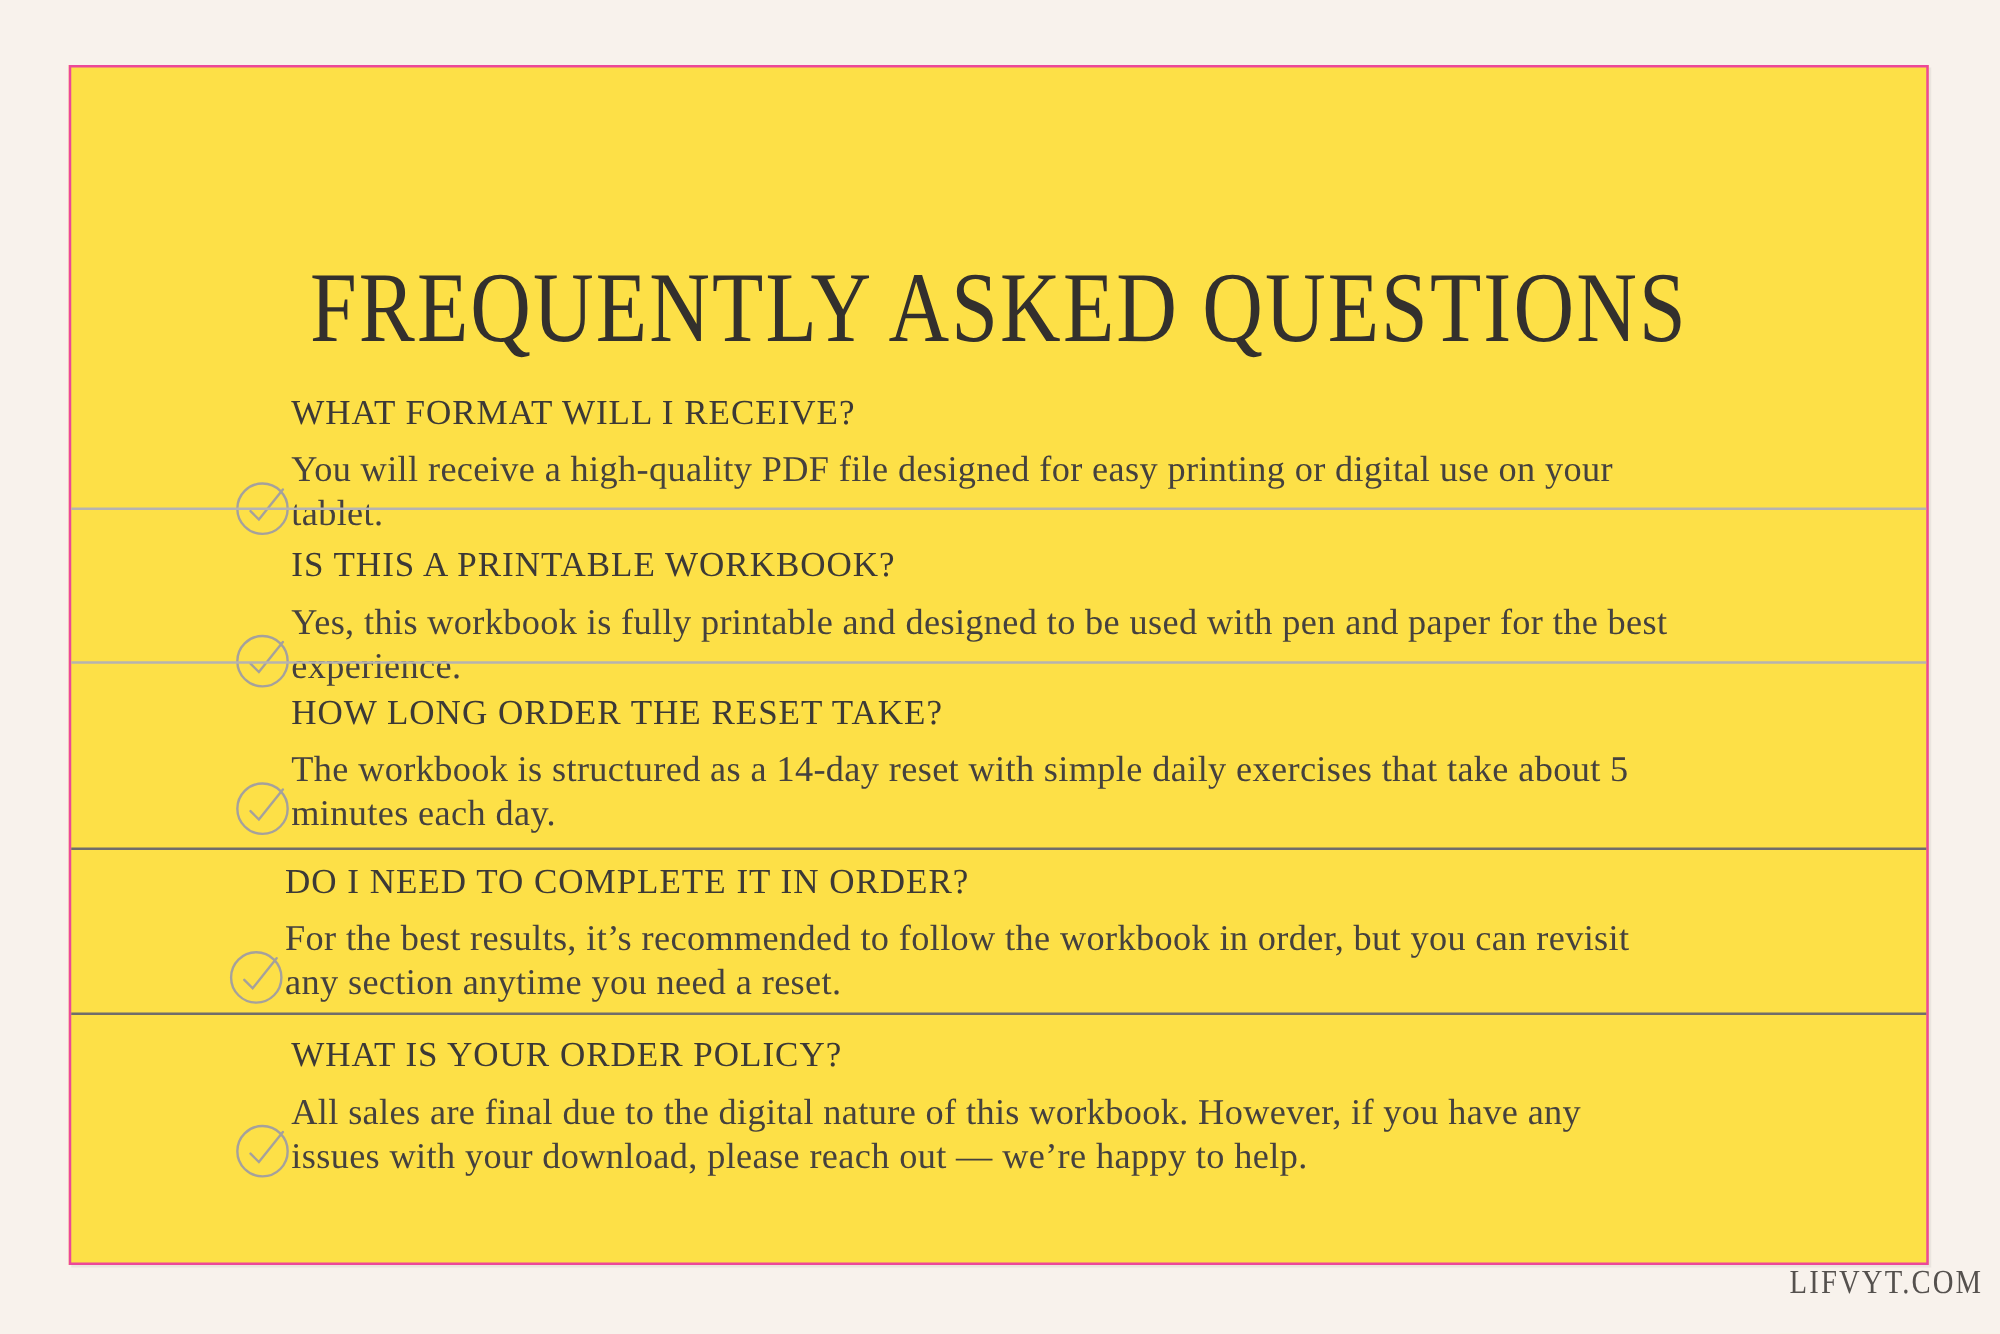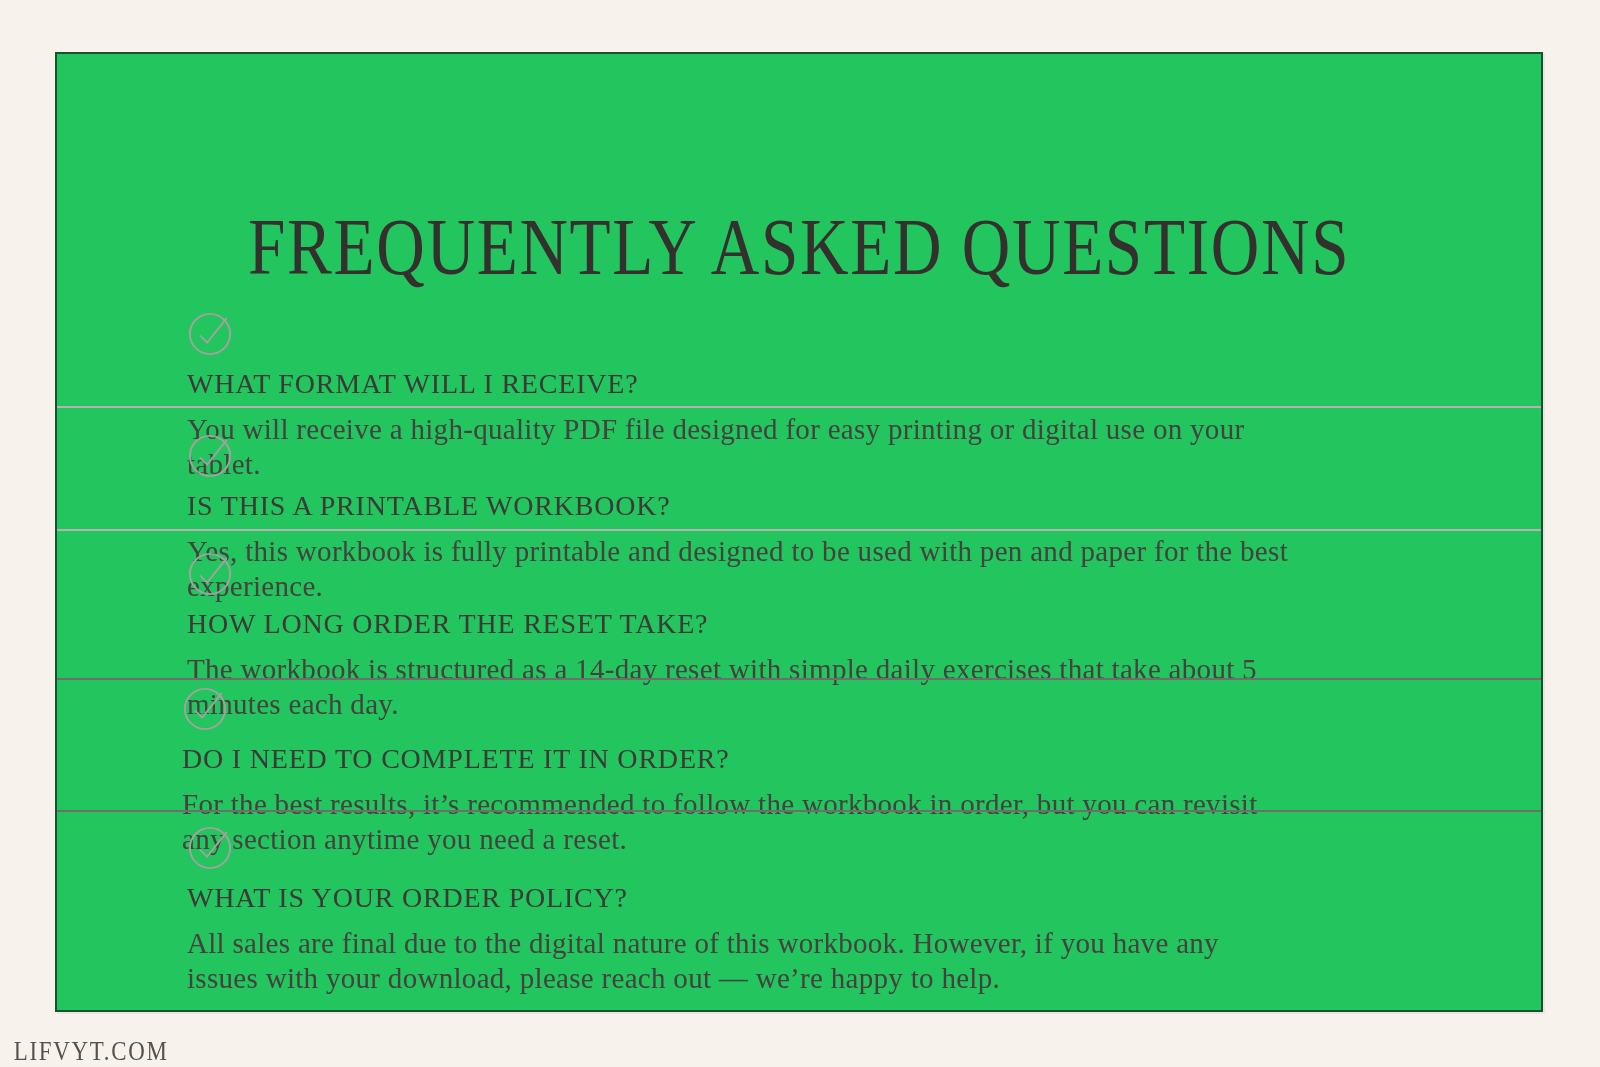--- a/index.html
+++ b/index.html
@@ -21,8 +21,8 @@
     top: 52px;
     width: 1488px;
     height: 960px;
-    background: #22c55e;
-    border: 2px solid #14532d;
+    background: #fde047;
+    border: 2px solid #ec4899;
     box-shadow: 2px 2px 0 rgba(120,115,110,0.10);
     box-sizing: border-box;
   }

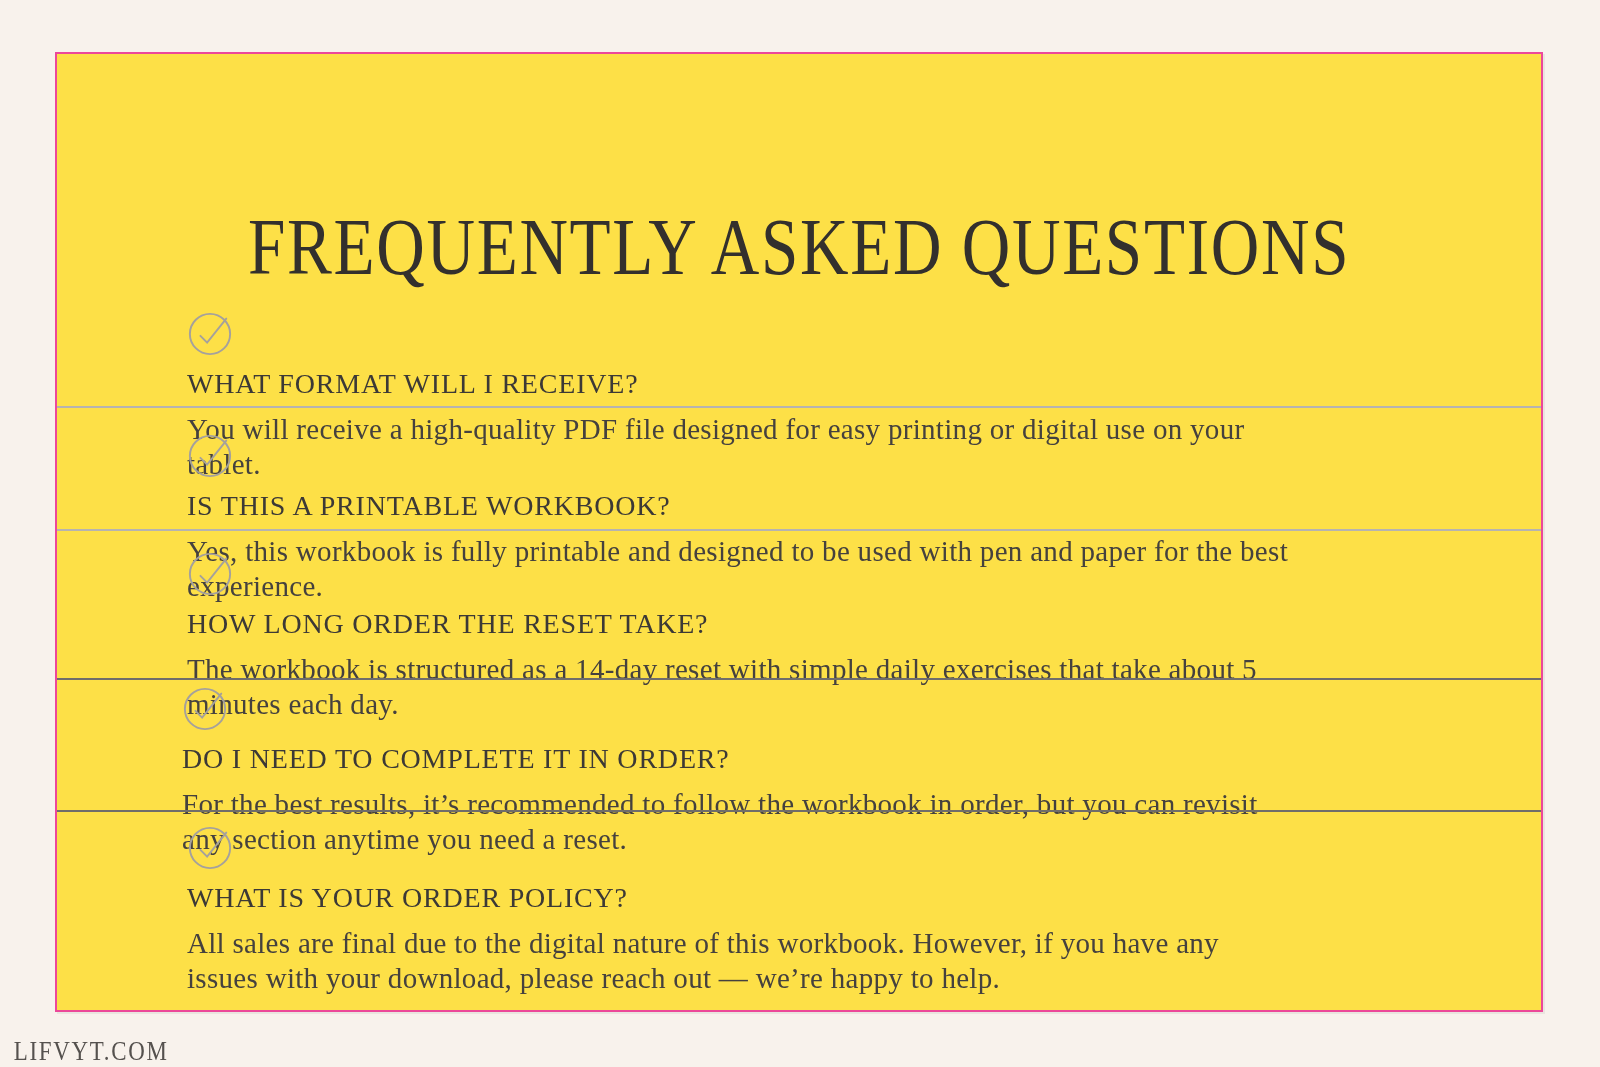--- a/index.html
+++ b/index.html
@@ -49,9 +49,7 @@
     left: 130px;
     right: 90px;
     display: flex;
-    align-items: flex-start;
-    gap: 13px;
-    flex-direction: column;
+    align-items: flex-end;
   }
   .check {
     flex: 0 0 auto;

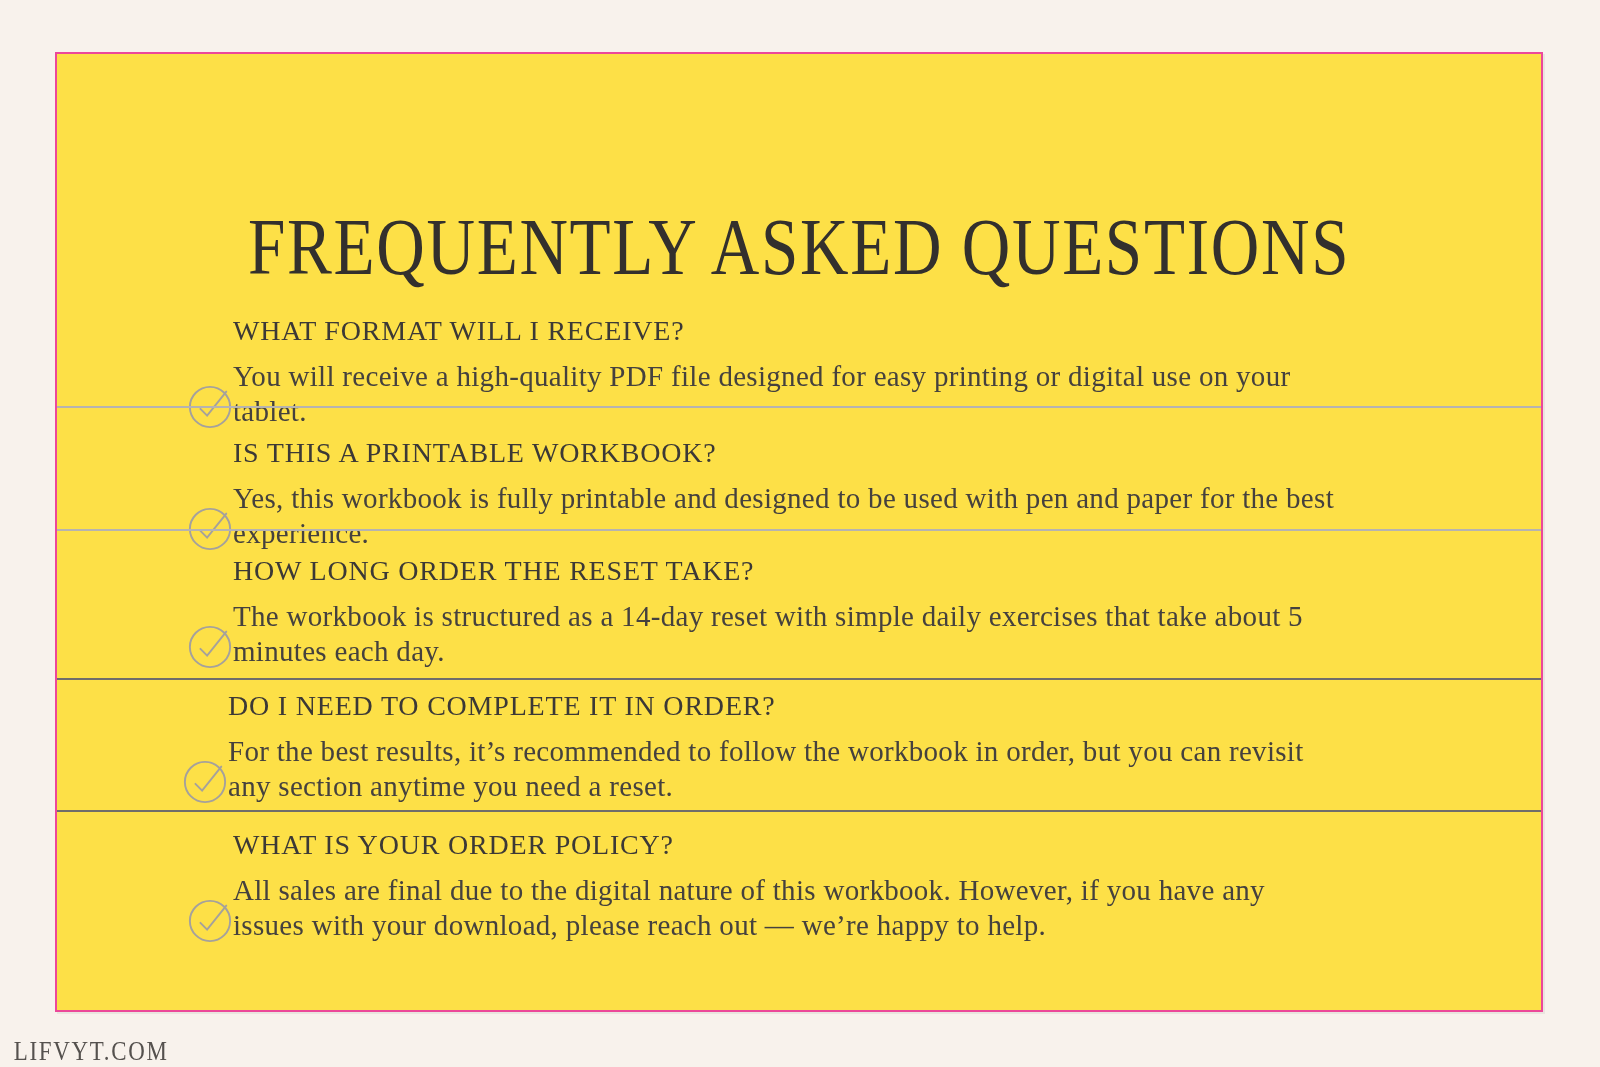--- a/index.html
+++ b/index.html
@@ -88,10 +88,10 @@
   .divider.dark  { border-top: 2px solid #706d6a; }
   .footer {
     position: absolute;
-    top: 1036px;
+    top: 1010px;
     left: 0;
     width: 100%;
-    text-align: left;
+    text-align: right;
   }
   .footer-text {
     display: inline-block;

